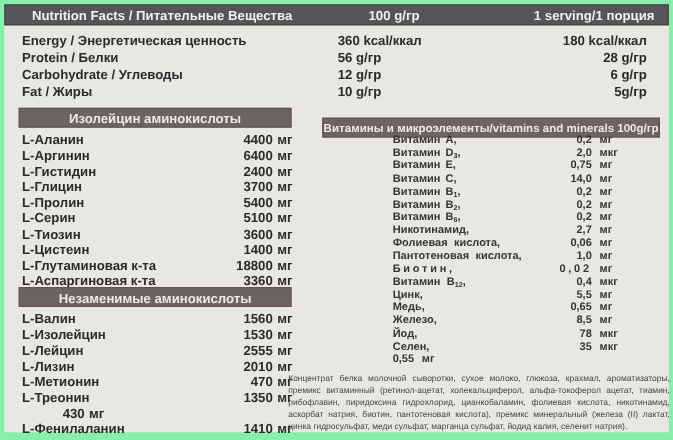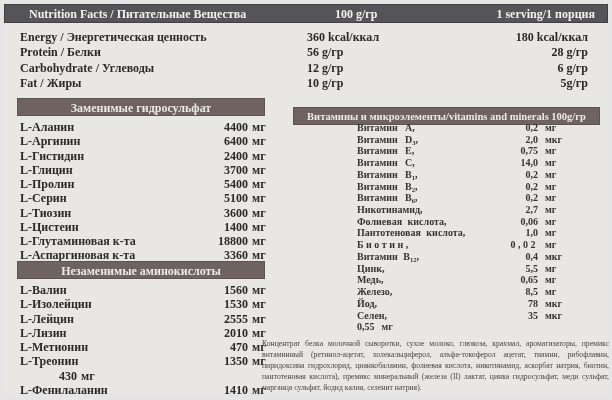--- a/index.html
+++ b/index.html
@@ -4,8 +4,8 @@
 <style>
   html,body{margin:0;padding:0;}
   .page{
-    position:relative;width:612px;height:400px;background:#e5e5e5;
-    font-family:Liberation Serif, serif;
+    position:relative;width:612px;height:400px;background:#86efac;
+    font-family:Liberation Sans, sans-serif;
     color:#2c2a29;overflow:hidden;
   }
   .content-bg{position:absolute;left:4px;top:4px;width:604px;height:389px;background:#e9e7e4;}

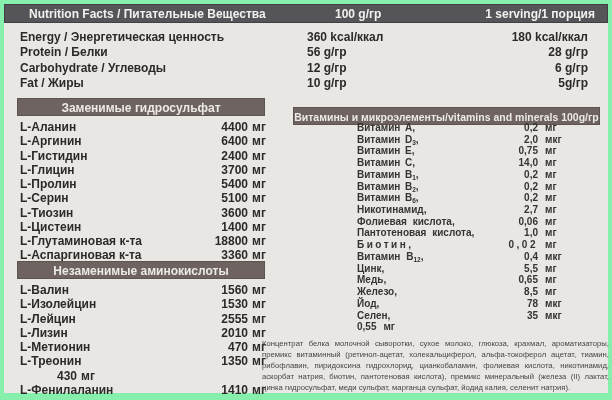--- a/index.html
+++ b/index.html
@@ -93,7 +93,7 @@
     </div>
 
   <div class="hdr hdr-amino1">
-    <span>Заменимые гидросульфат</span>
+    <span>Изолейцин аминокислоты</span>
   </div>
   <div class="alist alist1" id="amino-list-1">
       <div class="arow">

